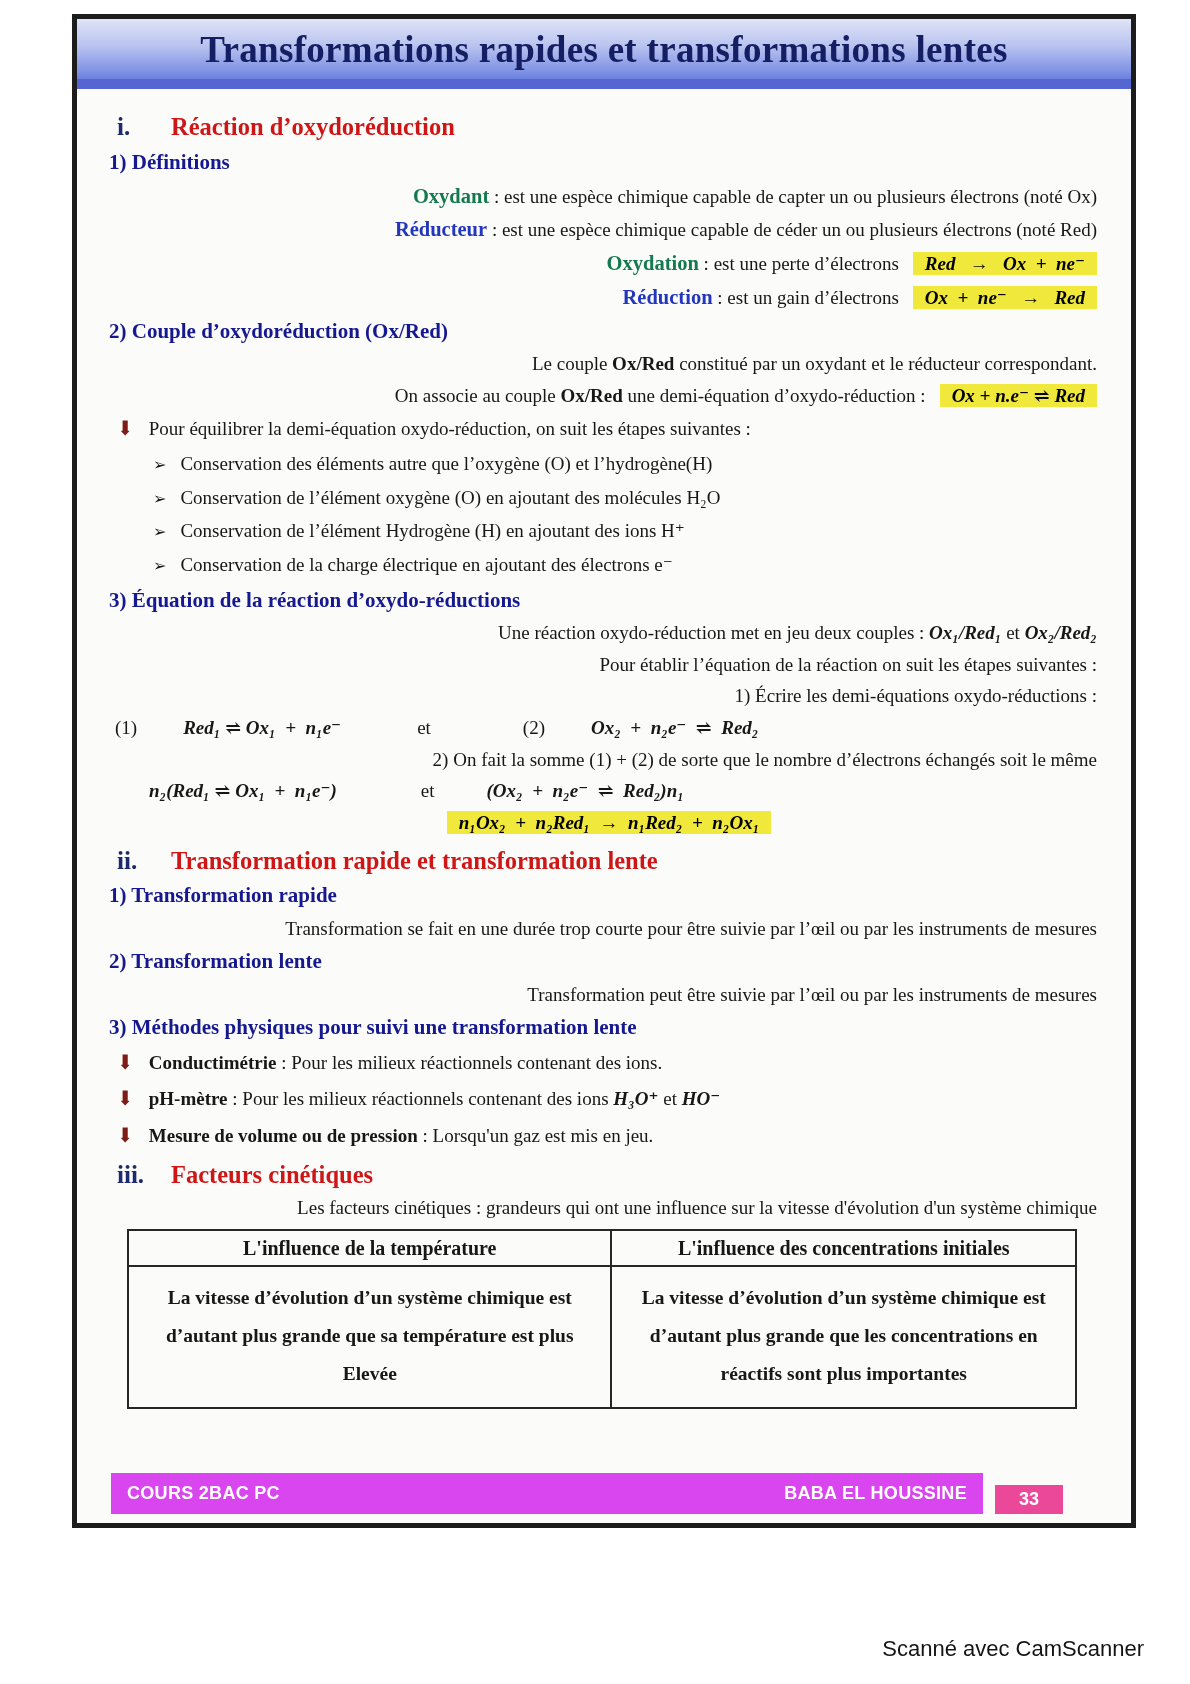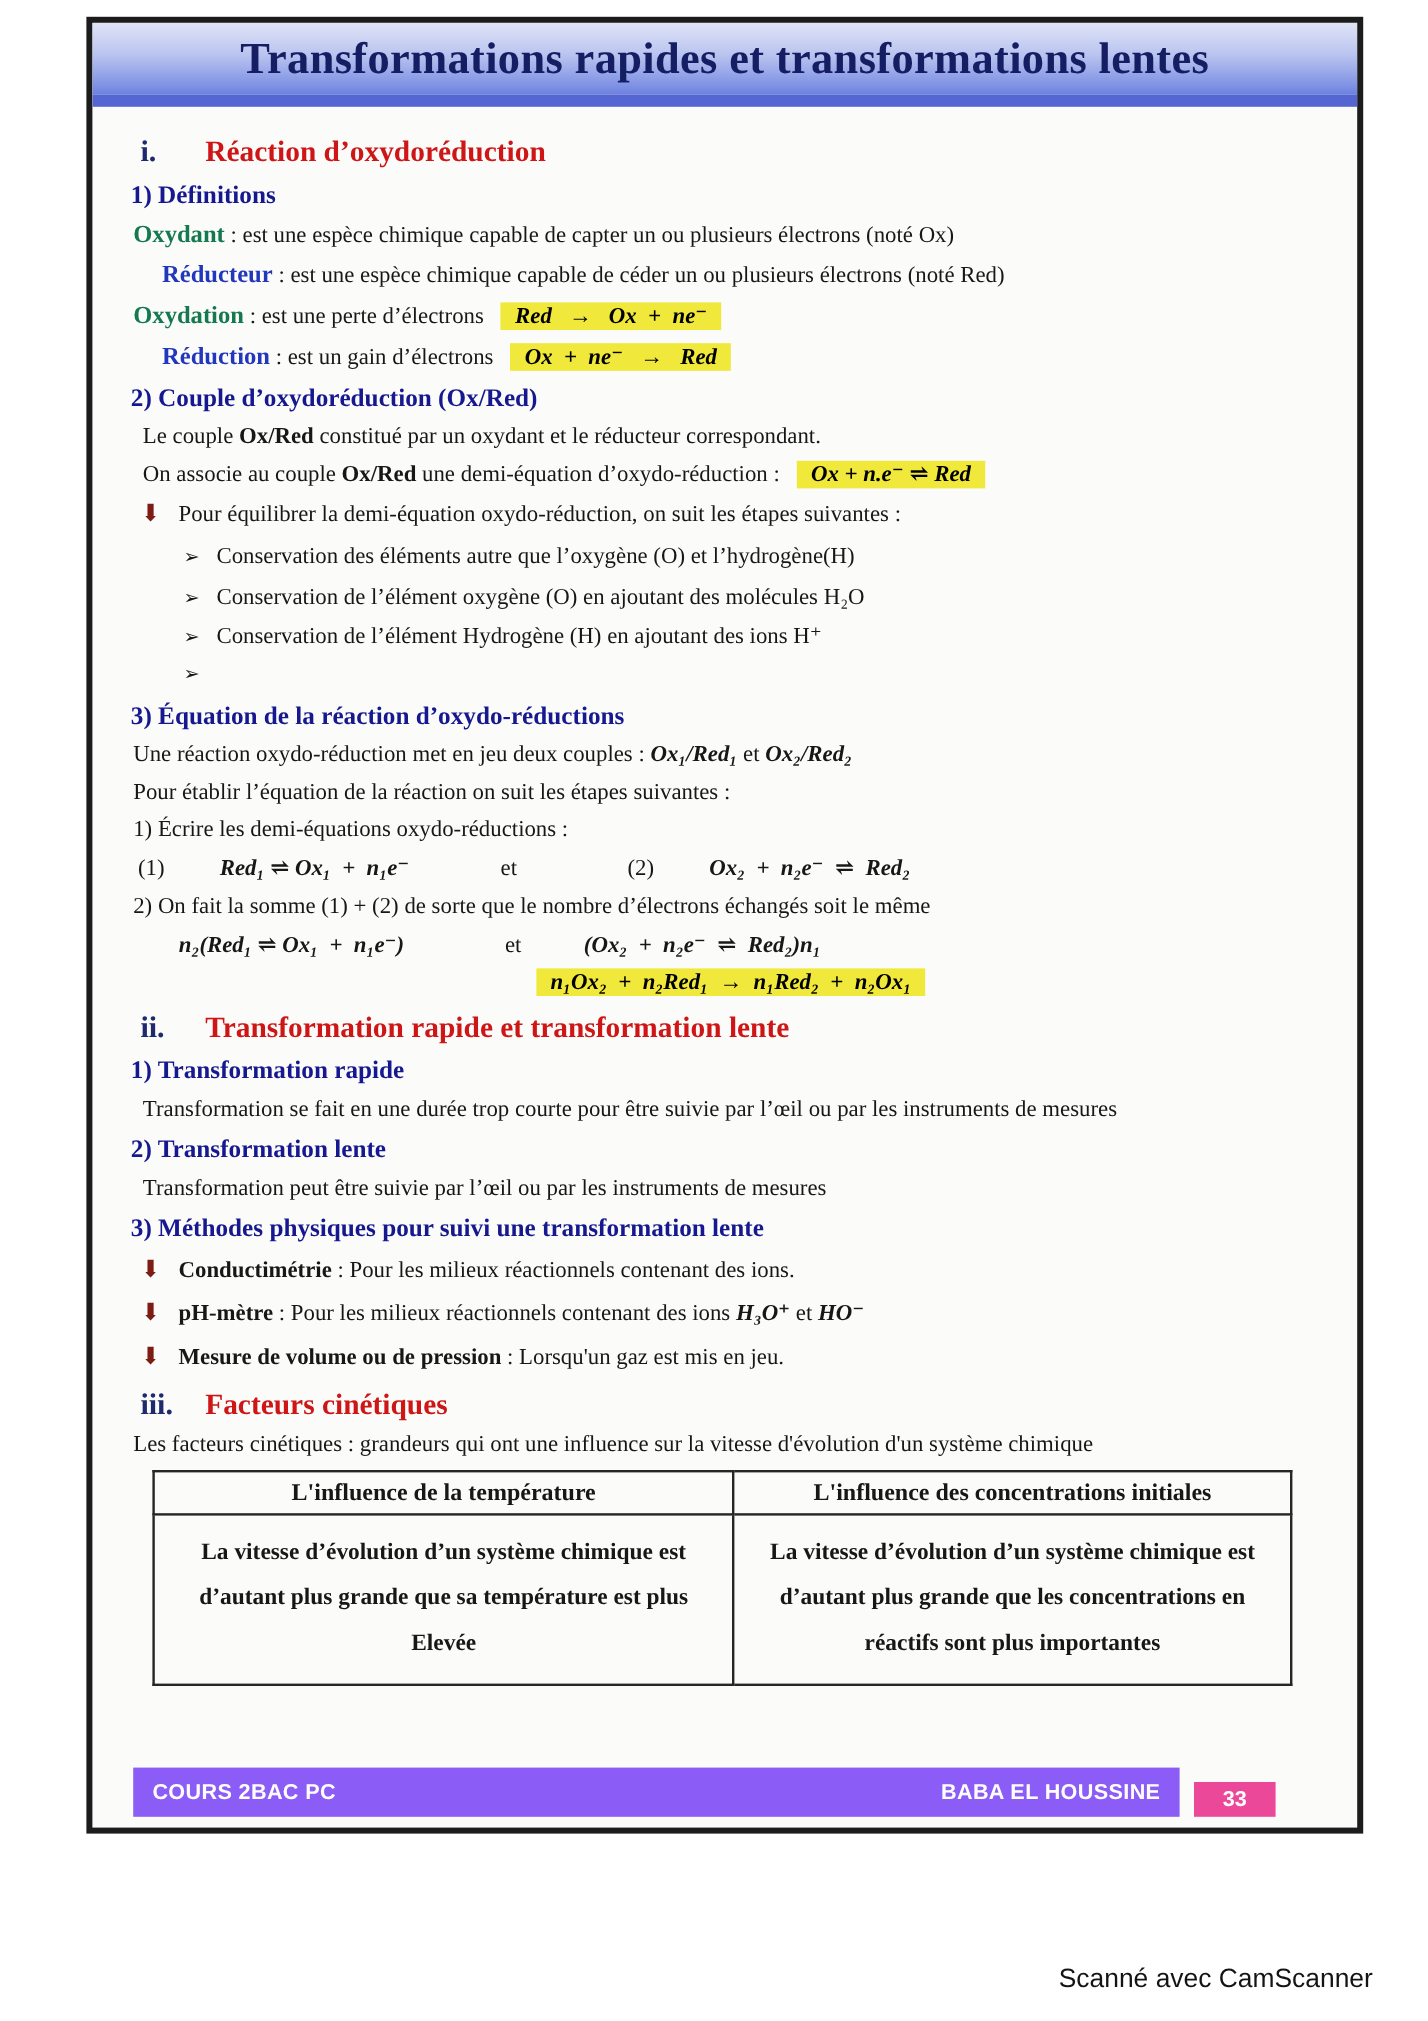--- a/index.html
+++ b/index.html
@@ -26,7 +26,7 @@
 
   .subhead { color:#15188f; font-size:21px; font-weight:700; margin:3px 0 7px 2px; }
 
-  .line { margin:0 0 7px 4px; }
+  .line { margin:0 0 7px 4px;text-align:right; }
   .indent { margin-left:12px; }
   .term { font-size:20.5px; font-weight:700; }
   .green { color:#14794f; }

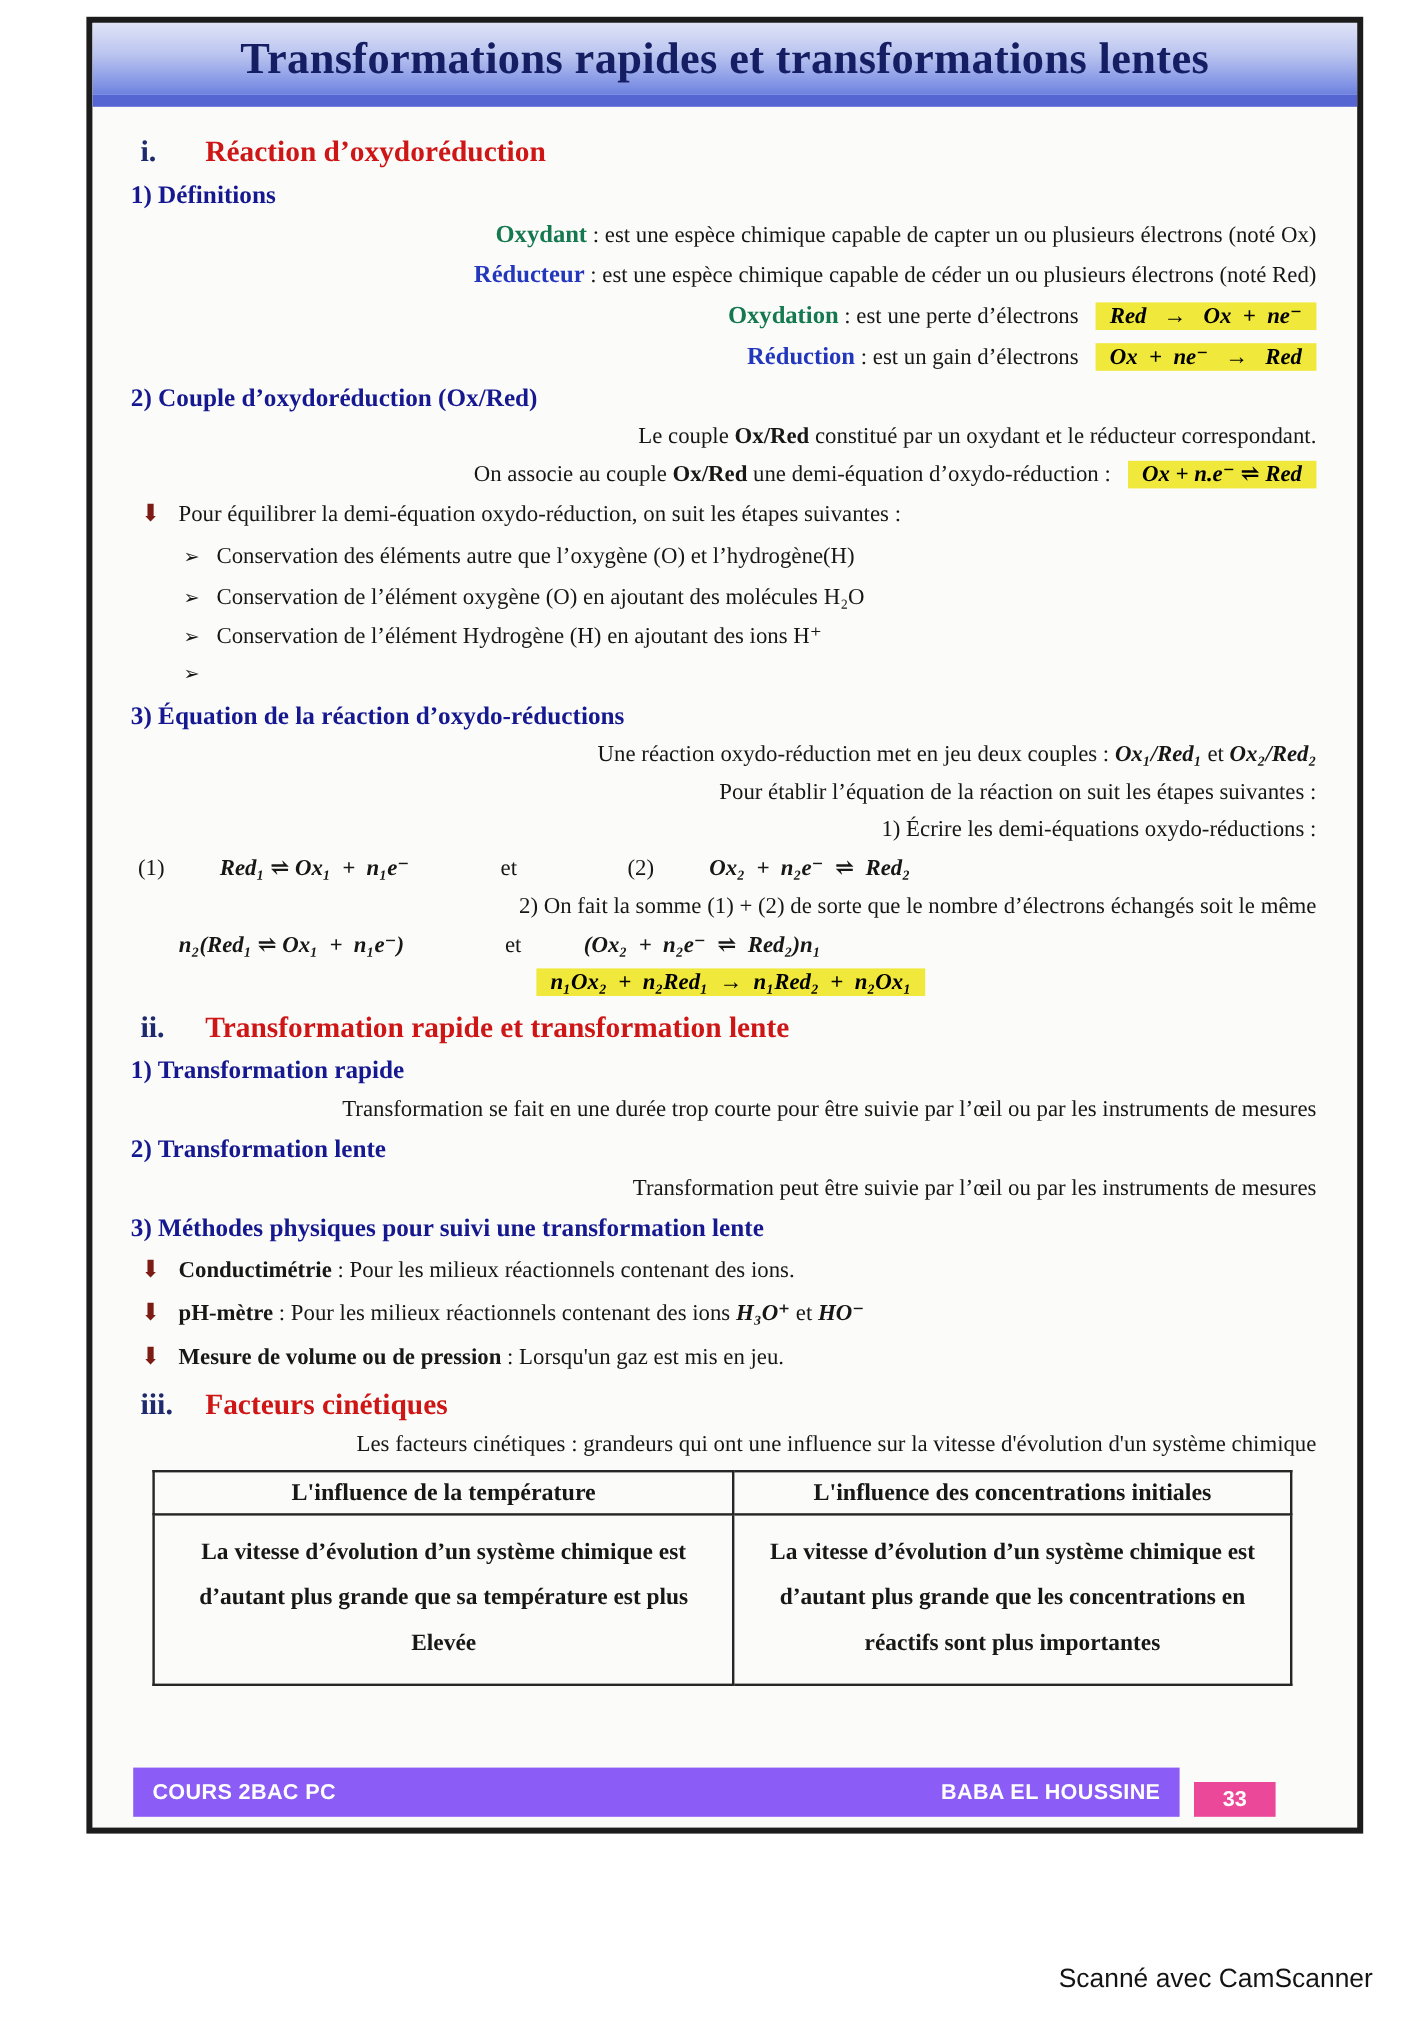--- a/index.html
+++ b/index.html
@@ -136,6 +136,7 @@
     </div>
     <div class="chevron-item">
       <span class="chev">➢</span>
+      <span>Conservation de la charge électrique en ajoutant des électrons e⁻</span>
     </div>
 
     <div class="subhead">3) Équation de la réaction d’oxydo-réductions</div>

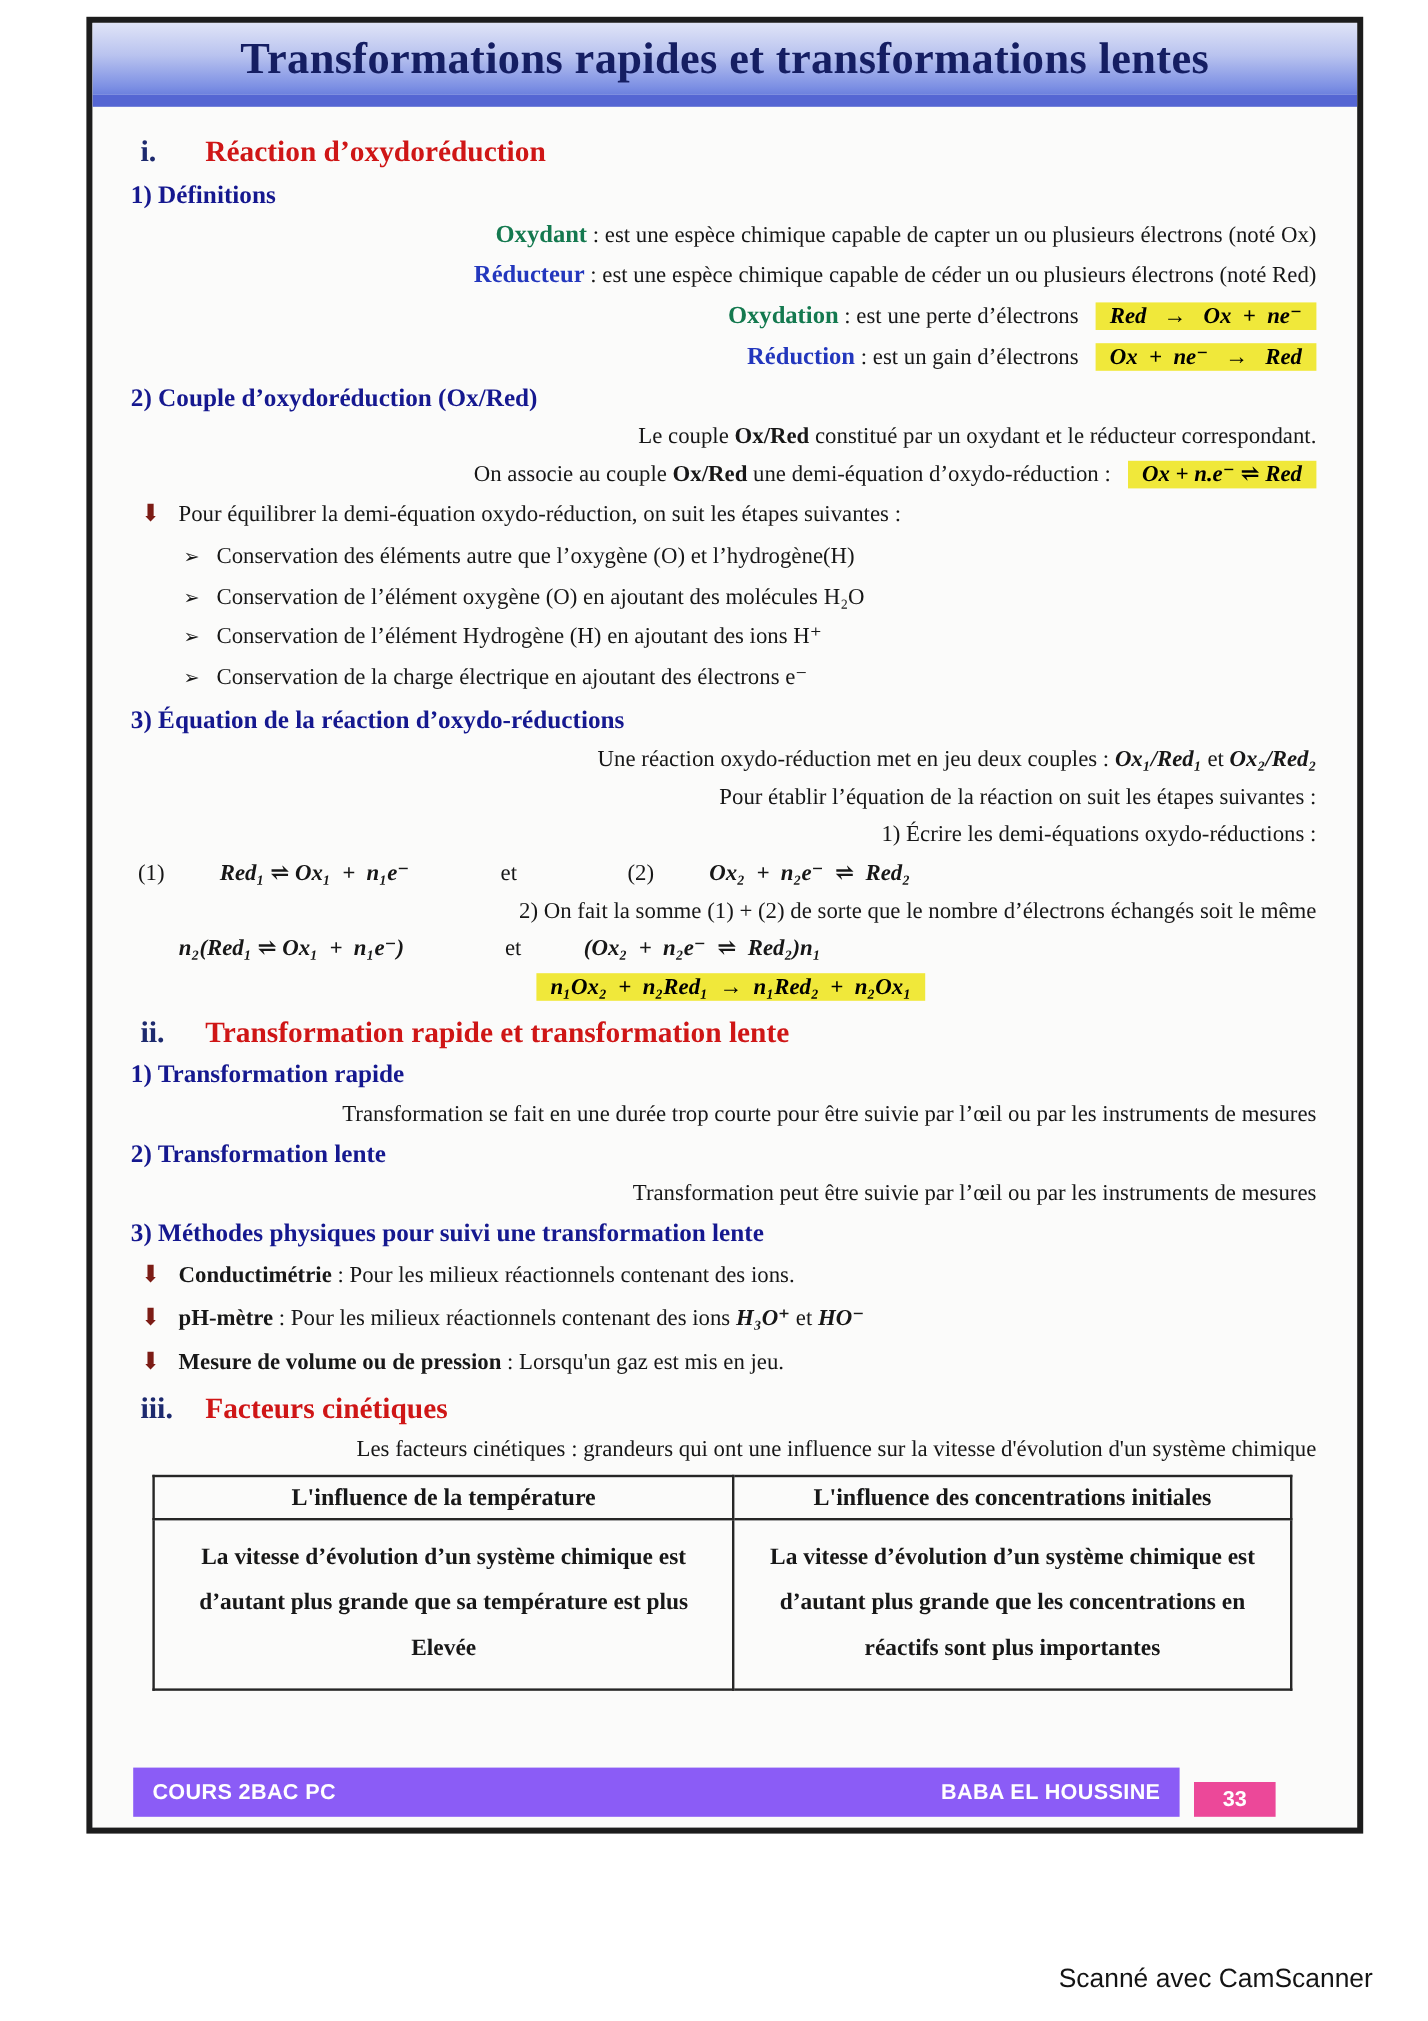--- a/index.html
+++ b/index.html
@@ -71,7 +71,7 @@
     font-family:"Liberation Sans","DejaVu Sans",sans-serif;
   }
   .footer-bar {
-    flex:1; background:#8b5cf6; color:#ffffff;
+    flex:1; background:#d946ef; color:#ffffff;
     display:flex; justify-content:space-between; align-items:center;
     padding:4px 16px; font-size:18px; font-weight:700; letter-spacing:.3px;
   }

